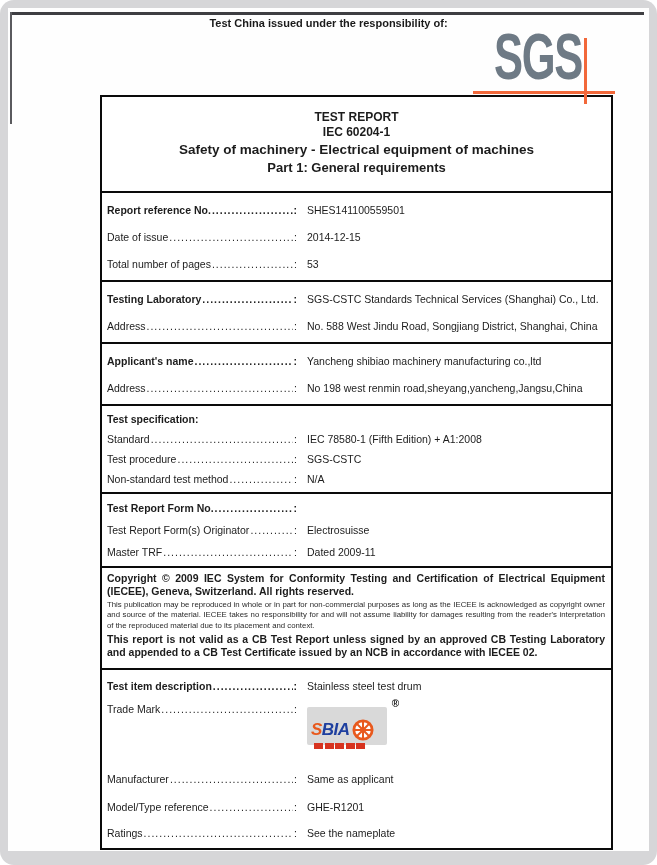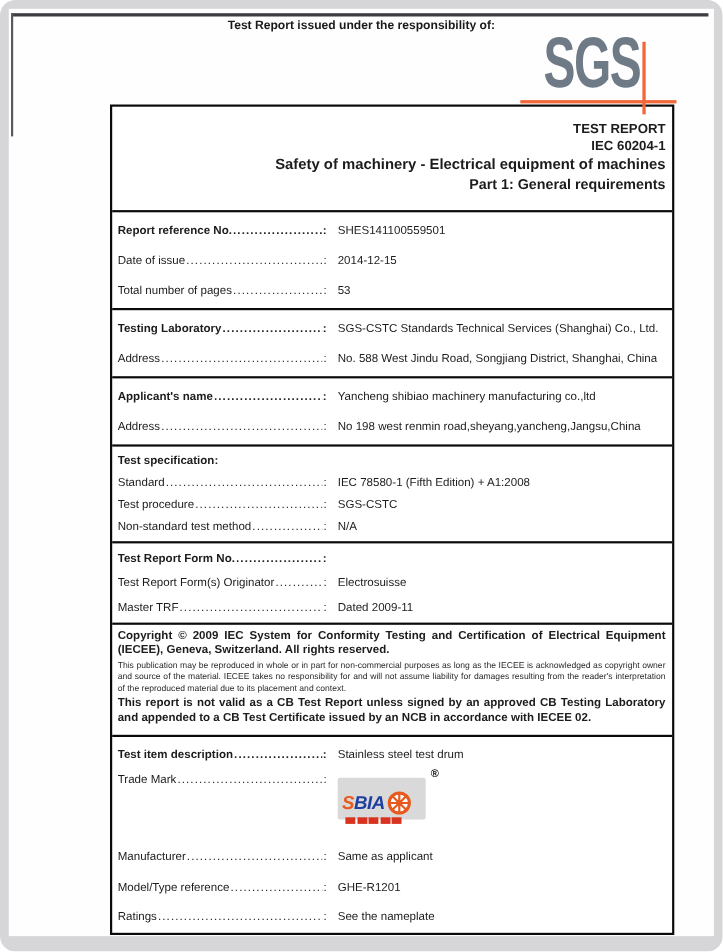--- a/index.html
+++ b/index.html
@@ -69,7 +69,7 @@
 <div class="frame">
   <div class="page">
 
-    <div class="resp-line">Test Report issued under the responsibility of:</div>
+    <div class="resp-line">Test China issued under the responsibility of:</div>
 
     <div class="sgs-wrap">
       <div class="sgs-text">SGS</div>

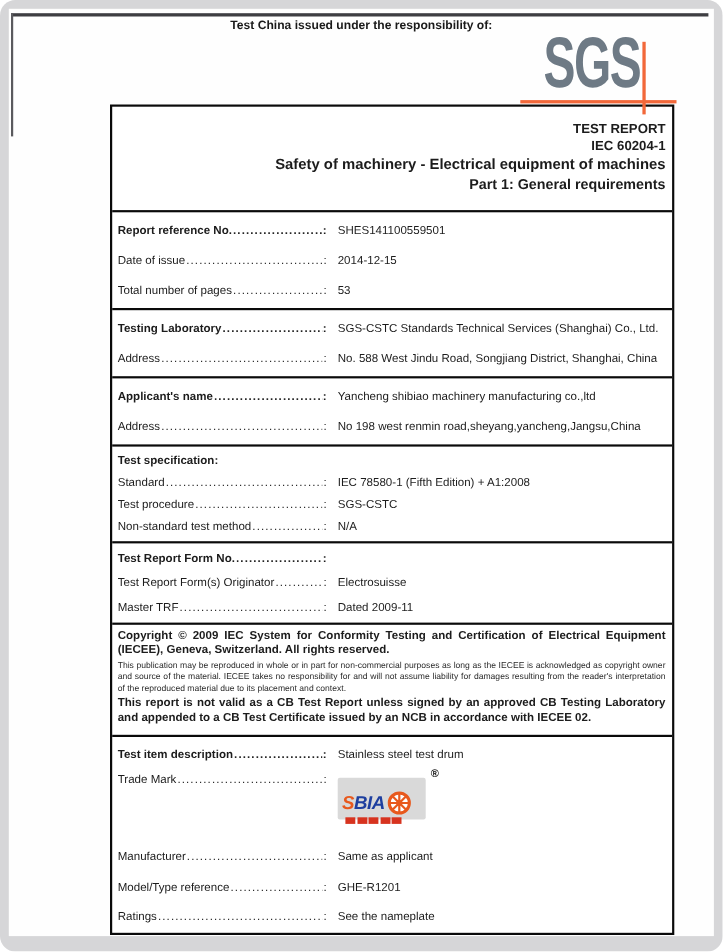--- a/index.html
+++ b/index.html
@@ -18,7 +18,7 @@
 
   
   .report-table{width:513px;margin:66px 0 0 92px;border:2px solid #0a0a0a;box-sizing:border-box;background:#fff;}
-  .title-block{padding:13px 6px 14px 6px;text-align:right;font-weight:bold;border-bottom:2px solid #0a0a0a;}
+  .title-block{padding:13px 6px 14px 6px;text-align:center;font-weight:bold;border-bottom:2px solid #0a0a0a;}
   .t1{font-size:12px;line-height:15px;}
   .t2{font-size:13.5px;line-height:19px;}
   .t3{font-size:13px;line-height:18px;}

